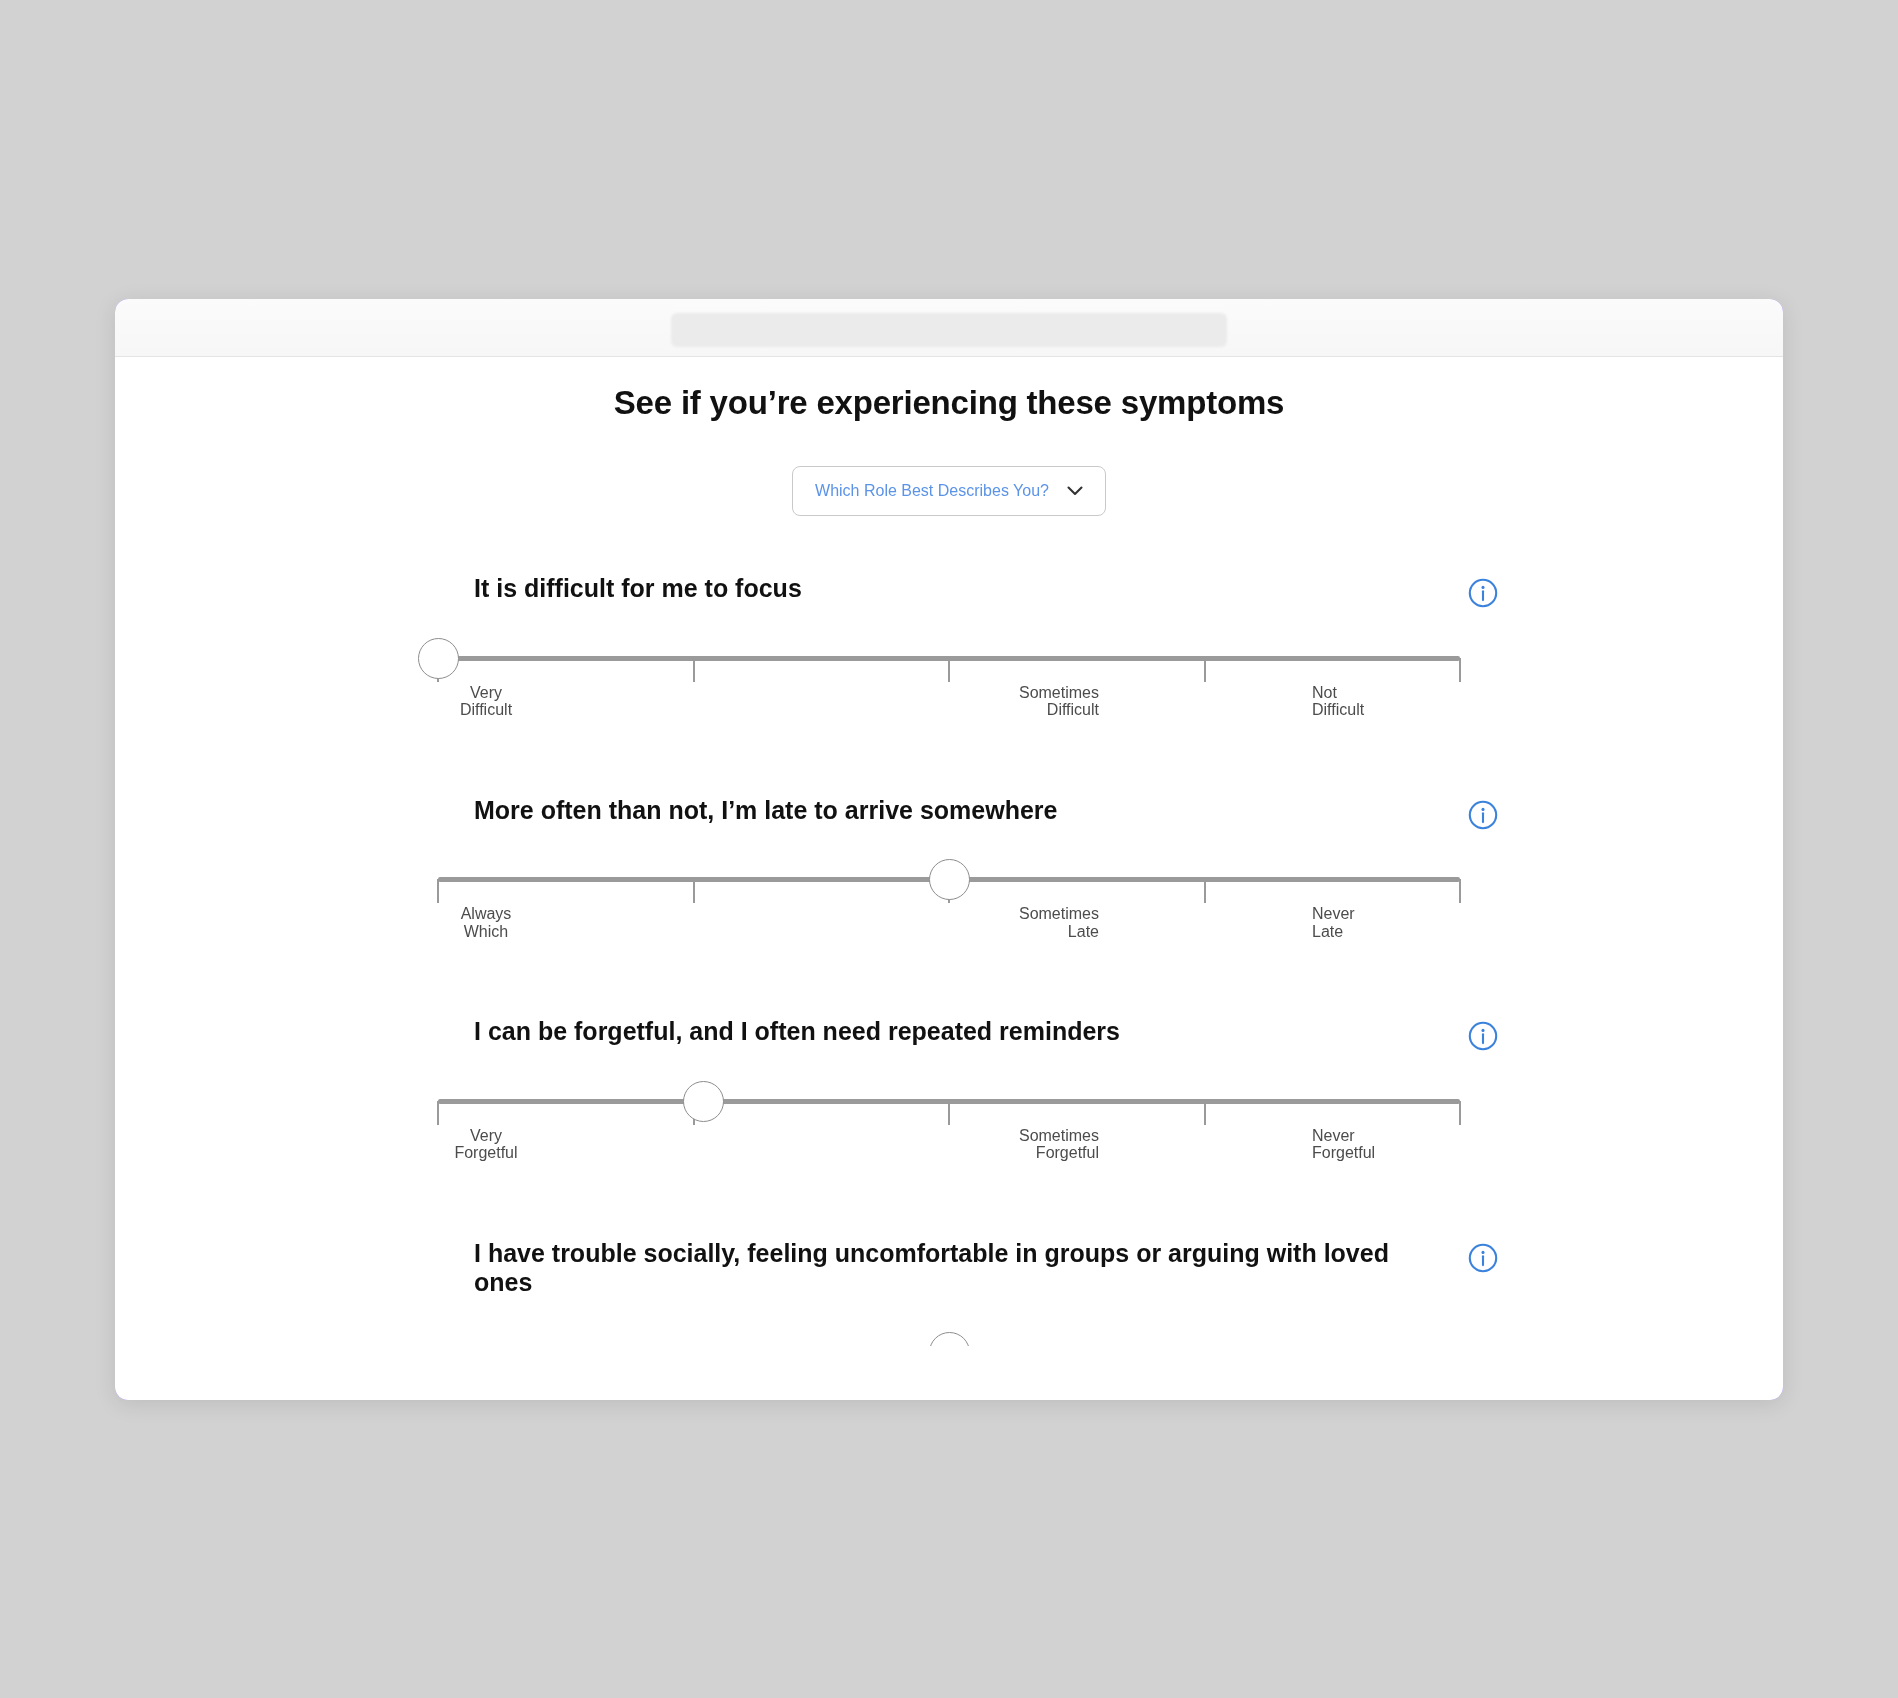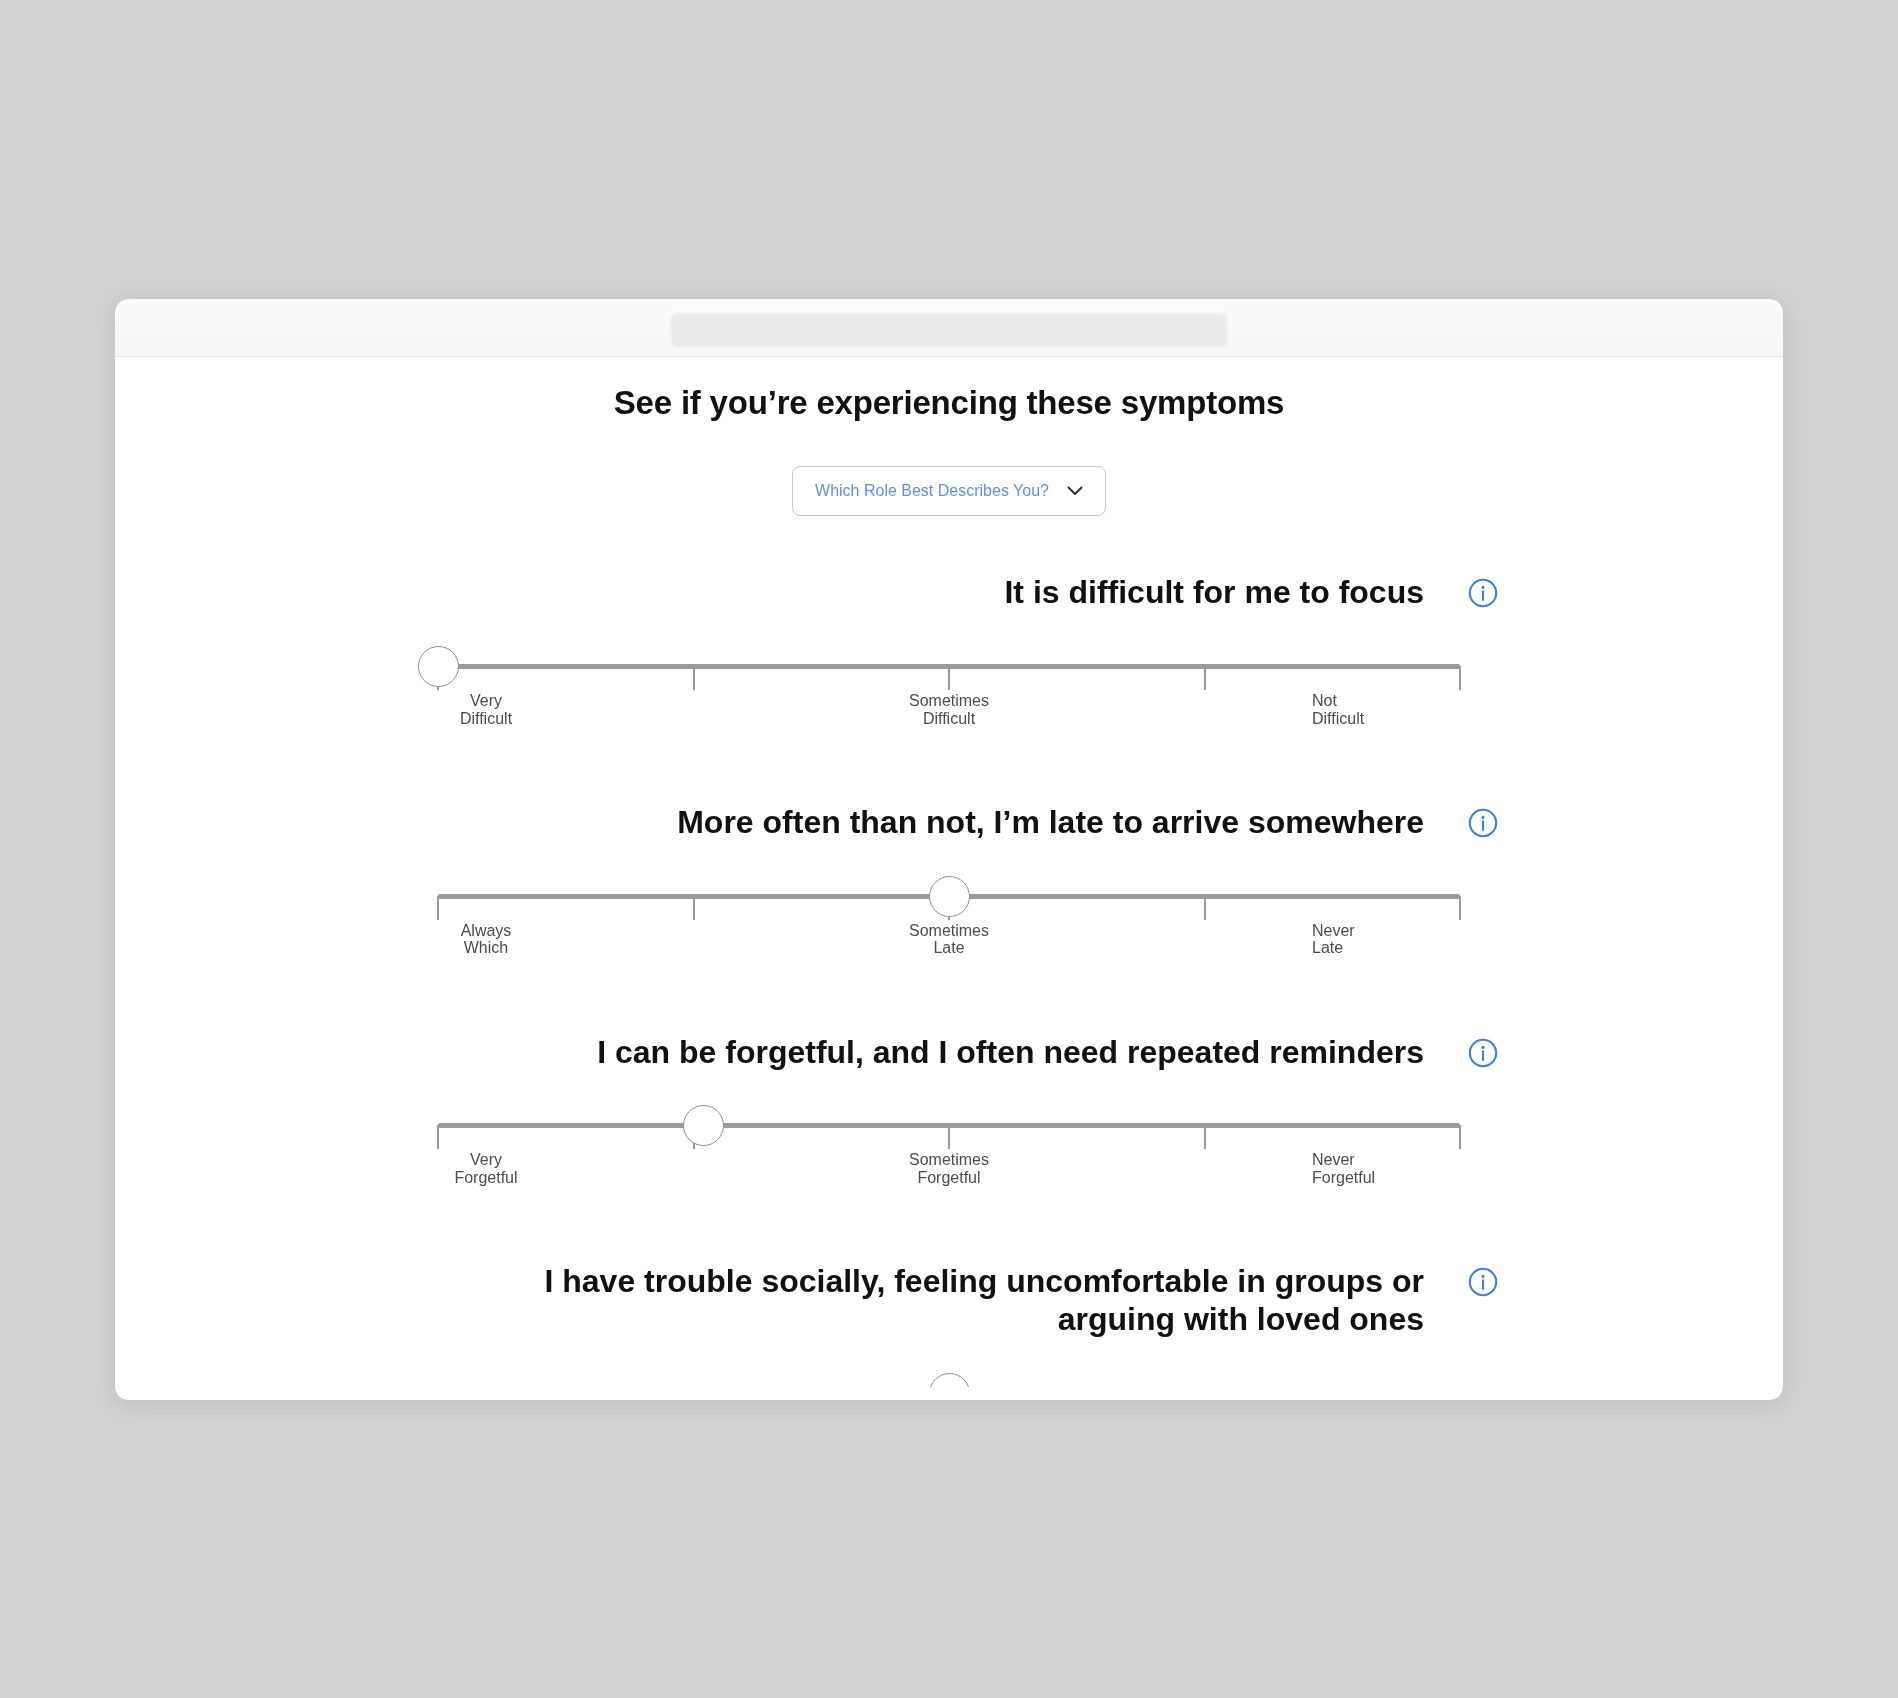--- a/index.html
+++ b/index.html
@@ -114,8 +114,8 @@
   }
 
   .question-text {
-    text-align: right;
-    font-size: 32px;
+    text-align: left;
+    font-size: 25px;
     font-weight: bold;
     color: #111111;
     line-height: 1.18;

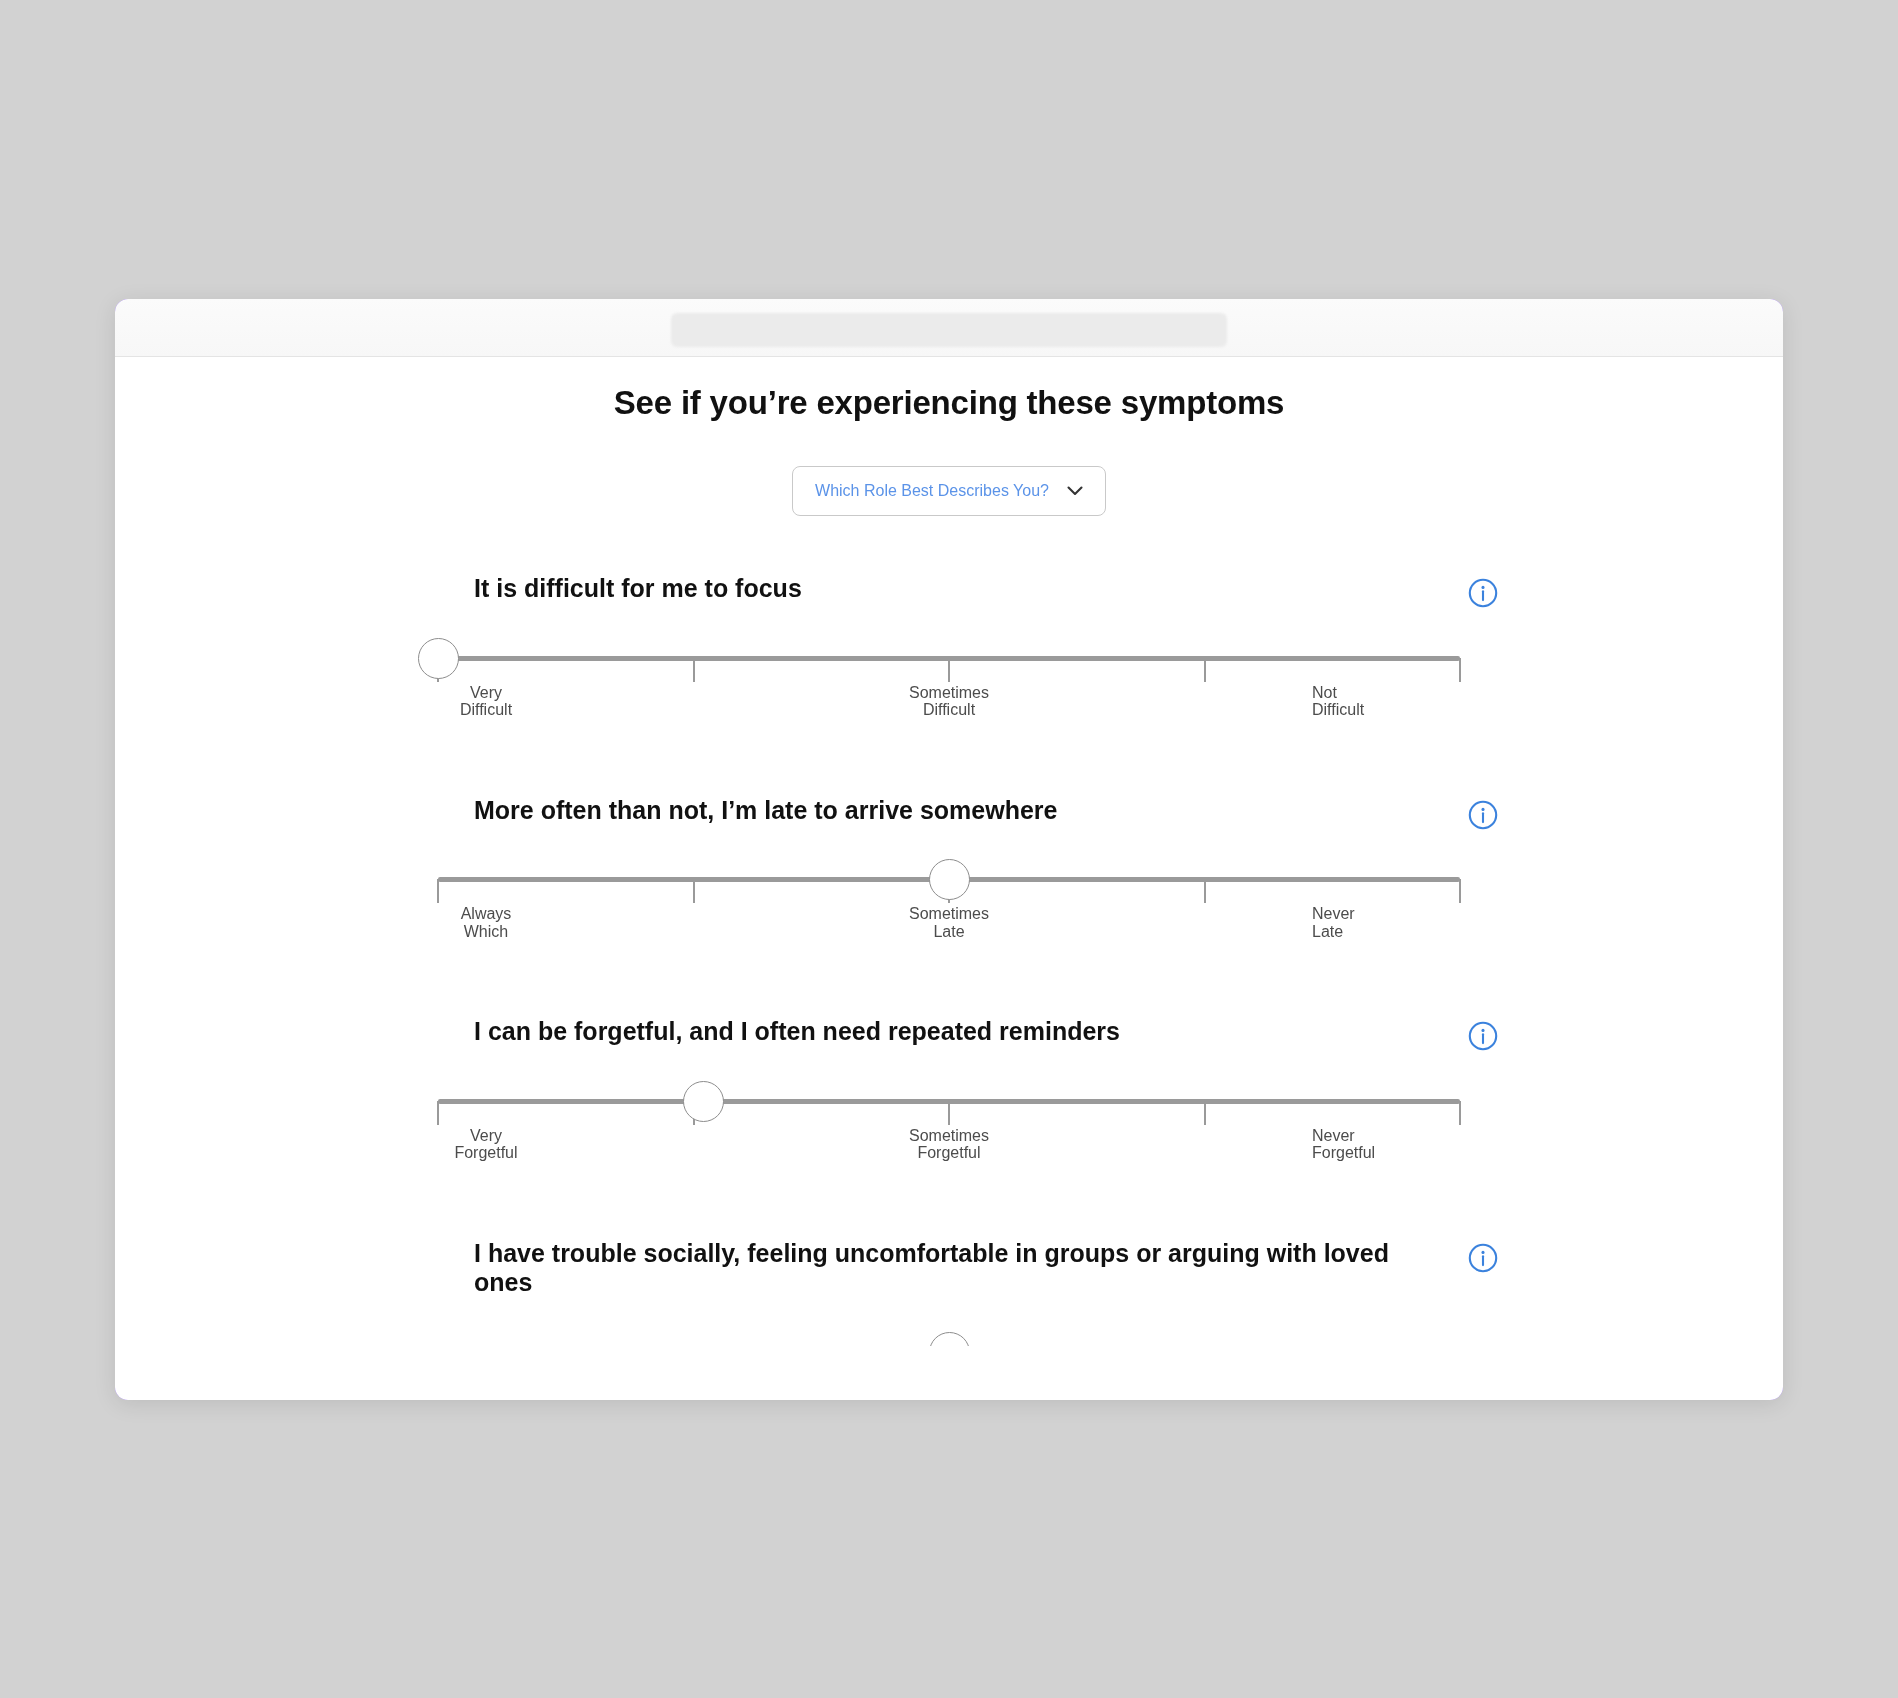--- a/index.html
+++ b/index.html
@@ -192,7 +192,7 @@
     white-space: pre-line;
   }
   .slider-label.start { left: -52px; text-align: center; width: 200px; }
-  .slider-label.mid   { left: 50%; transform: translateX(-50%); text-align: center; width: 300px; }
+  .slider-label.mid   { left: 50%; transform: translateX(-50%); text-align: right; width: 300px; }
   .slider-label.end   { right: -52px; text-align: left; width: 200px; }
 
   

